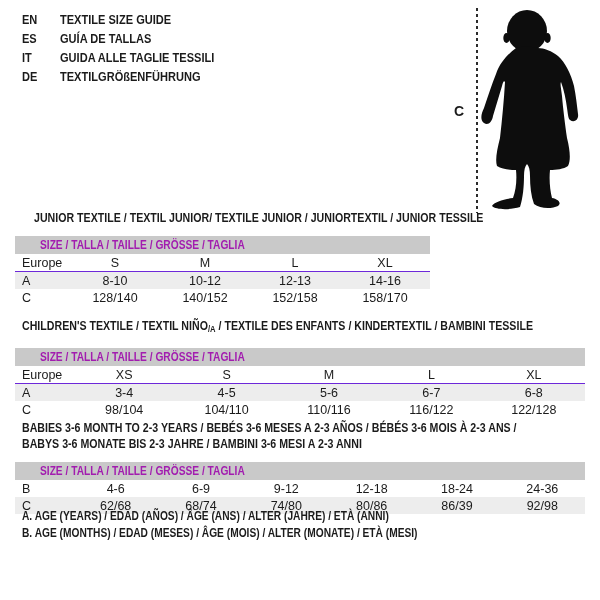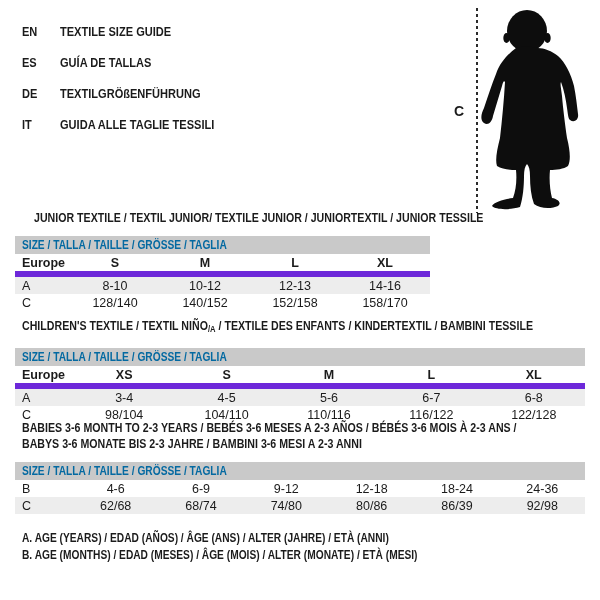--- a/index.html
+++ b/index.html
@@ -14,7 +14,7 @@
 
   
   .lang-list { left:22px; top:10px; }
-  .lang-row { display:flex; height:19px; align-items:center; font-weight:bold; font-size:13px;margin-top:12px; }
+  .lang-row { display:flex; height:19px; align-items:center; font-weight:bold; font-size:13px; }
   .lang-code { width:38px; }
 
   

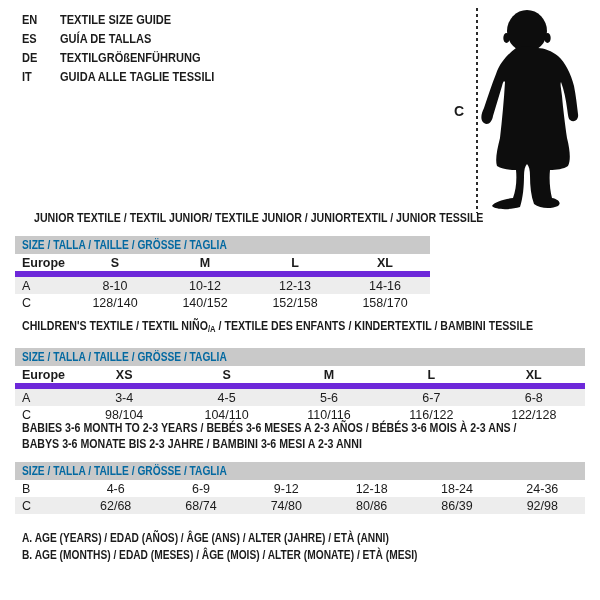--- a/index.html
+++ b/index.html
@@ -64,12 +64,12 @@
     <span class="cond">GUÍA DE TALLAS</span>
   </div>
   <div class="lang-row">
+    <span class="lang-code cond">IT</span>
+    <span class="cond">GUIDA ALLE TAGLIE TESSILI</span>
+  </div>
+  <div class="lang-row">
     <span class="lang-code cond">DE</span>
     <span class="cond">TEXTILGRÖßENFÜHRUNG</span>
-  </div>
-  <div class="lang-row">
-    <span class="lang-code cond">IT</span>
-    <span class="cond">GUIDA ALLE TAGLIE TESSILI</span>
   </div>
 </div>
 

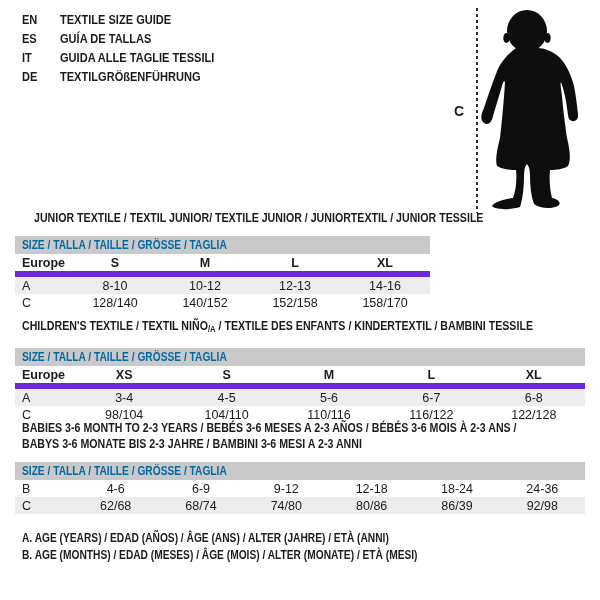--- a/index.html
+++ b/index.html
@@ -38,8 +38,8 @@
   .t3 { width:570px; top:462px; }
 
   .size-bar {
-    height:18px; line-height:18px; box-sizing:border-box; padding-left:7px;
-    background:var(--bar, #c9c9c9); color:#0369a1; font-weight:bold; font-size:12px;
+    height:18px; line-height:18px; box-sizing:border-box; padding-left:25px;
+    background:var(--bar, #c9c9c9); color:#a21caf; font-weight:bold; font-size:12px;
   }
   table { border-collapse:collapse; table-layout:fixed; width:100%; }
   td { height:17px; padding:0; font-size:12.5px; text-align:center; vertical-align:middle; }

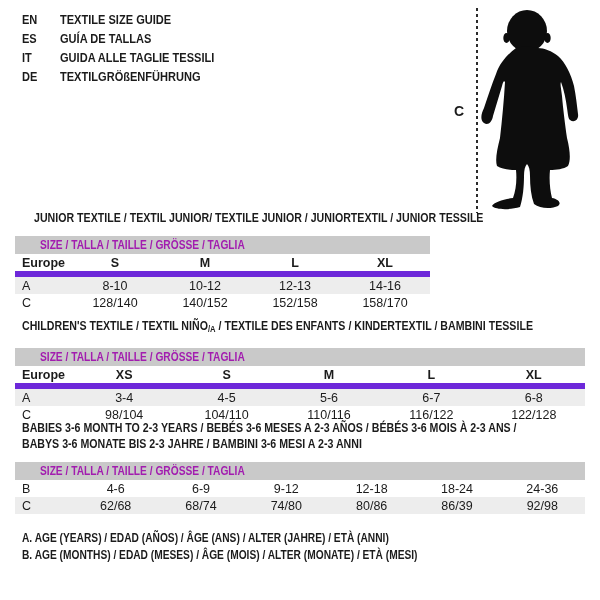--- a/index.html
+++ b/index.html
@@ -44,7 +44,7 @@
   table { border-collapse:collapse; table-layout:fixed; width:100%; }
   td { height:17px; padding:0; font-size:12.5px; text-align:center; vertical-align:middle; }
   td.lbl { text-align:left; padding-left:7px; }
-  tr.underline td { border-bottom:6px solid #6d28d9;font-weight:bold; }
+  tr.underline td { border-bottom:1px solid #6d28d9; }
   tr.shade td { background:var(--shade, #ededed); }
 
   

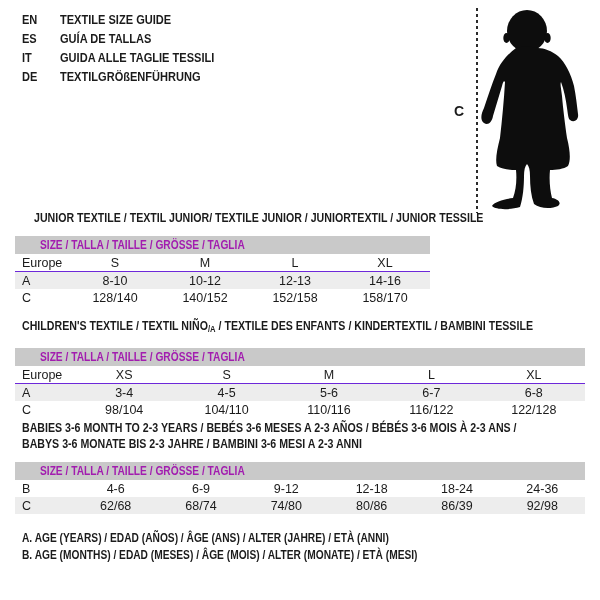--- a/index.html
+++ b/index.html
@@ -48,7 +48,7 @@
   tr.shade td { background:var(--shade, #ededed); }
 
   
-  .legend { left:22px; top:530px; font-weight:bold; font-size:12px; }
+  .legend { left:22px; top:508px; font-weight:bold; font-size:12px; }
   .legend-line { height:16.5px; line-height:16.5px; }
 </style>
 </head>

